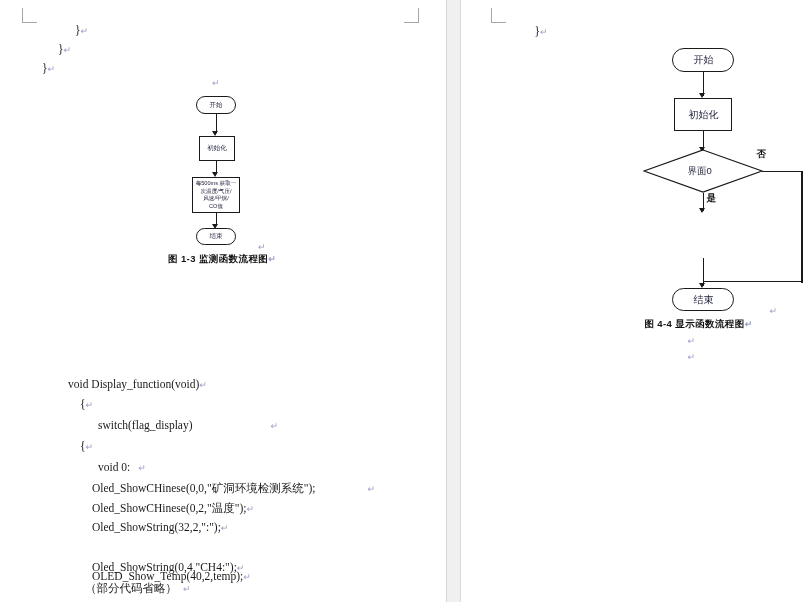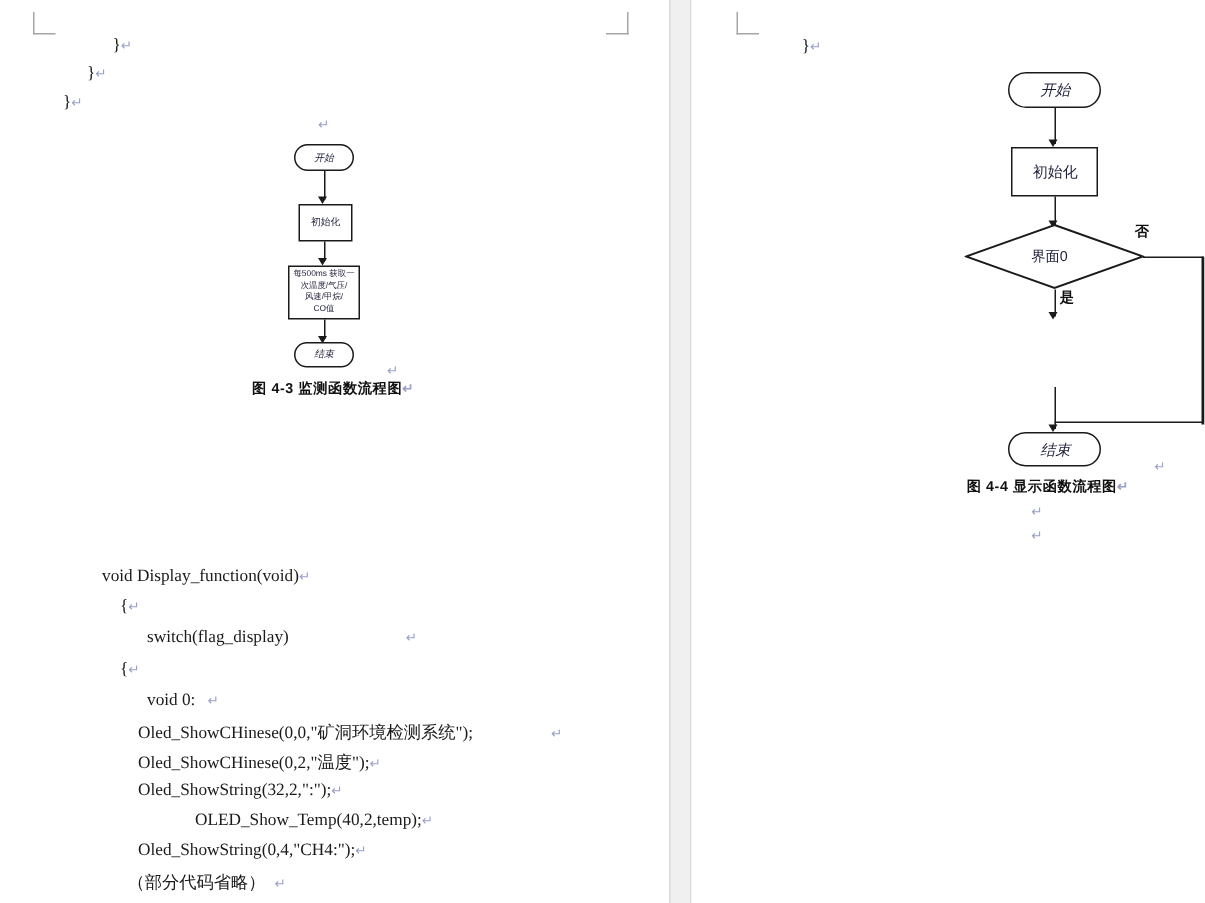--- a/index.html
+++ b/index.html
@@ -33,7 +33,7 @@
   
   .fc{position:absolute;}
   .node{position:absolute;box-sizing:border-box;display:flex;align-items:center;justify-content:center;text-align:center;color:#1d1d3a;}
-  .term{border:1.3px solid #1a1a1a;border-radius:999px;background:#fff;font-style:italic;}
+  .term{border:1.3px solid #1a1a1a;border-radius:999px;background:#fff;}
   .rect{border:1.3px solid #1a1a1a;background:#fff;}
   .label-sm{font-family:"Liberation Sans",sans-serif;}
   .conn{position:absolute;background:#1a1a1a;}

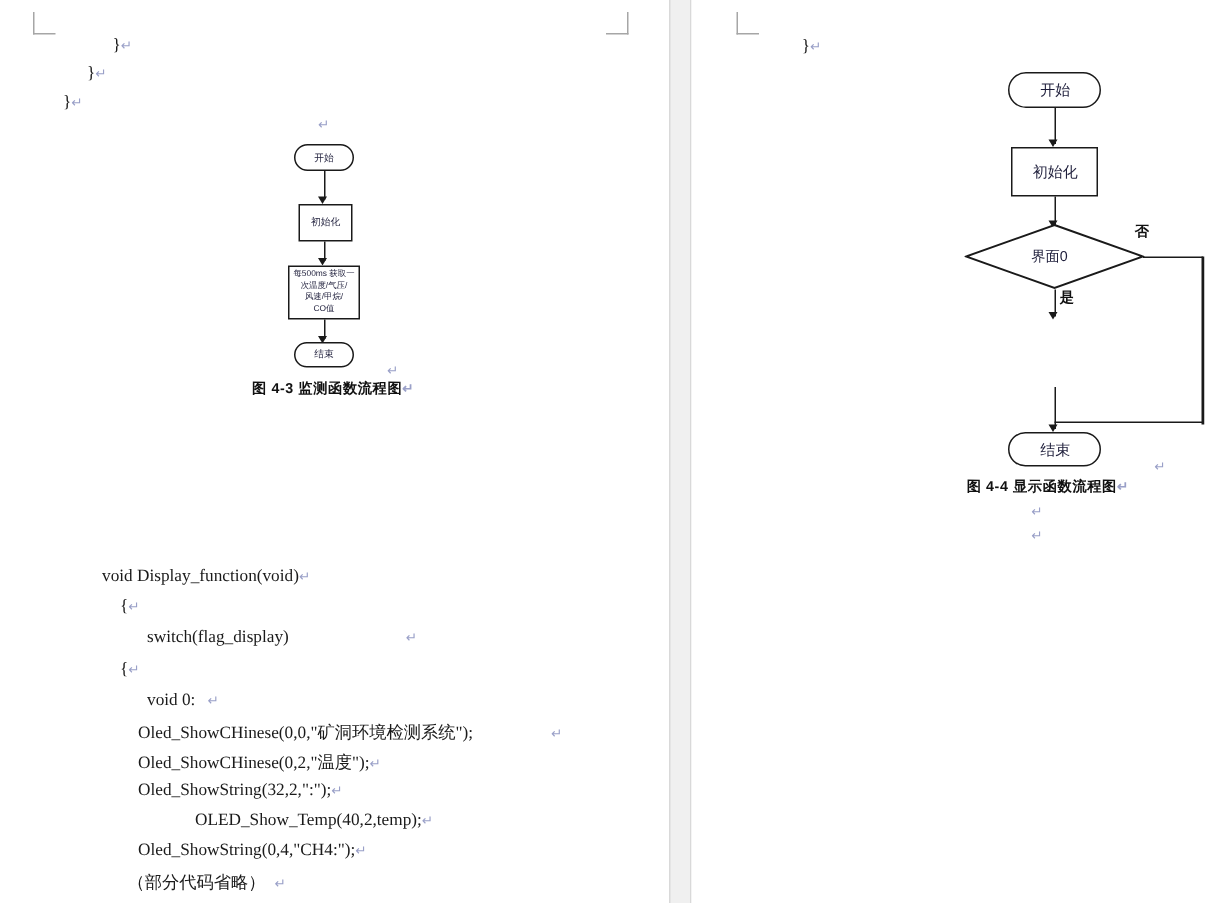--- a/index.html
+++ b/index.html
@@ -92,7 +92,7 @@
     </div>
 
     <div class="caption" style="left:168px;top:253px;">
-      <span>图 4-3  监测函数流程图</span><span class="pil">↵</span>
+      <span>图 1-3  监测函数流程图</span><span class="pil">↵</span>
     </div>
 
 

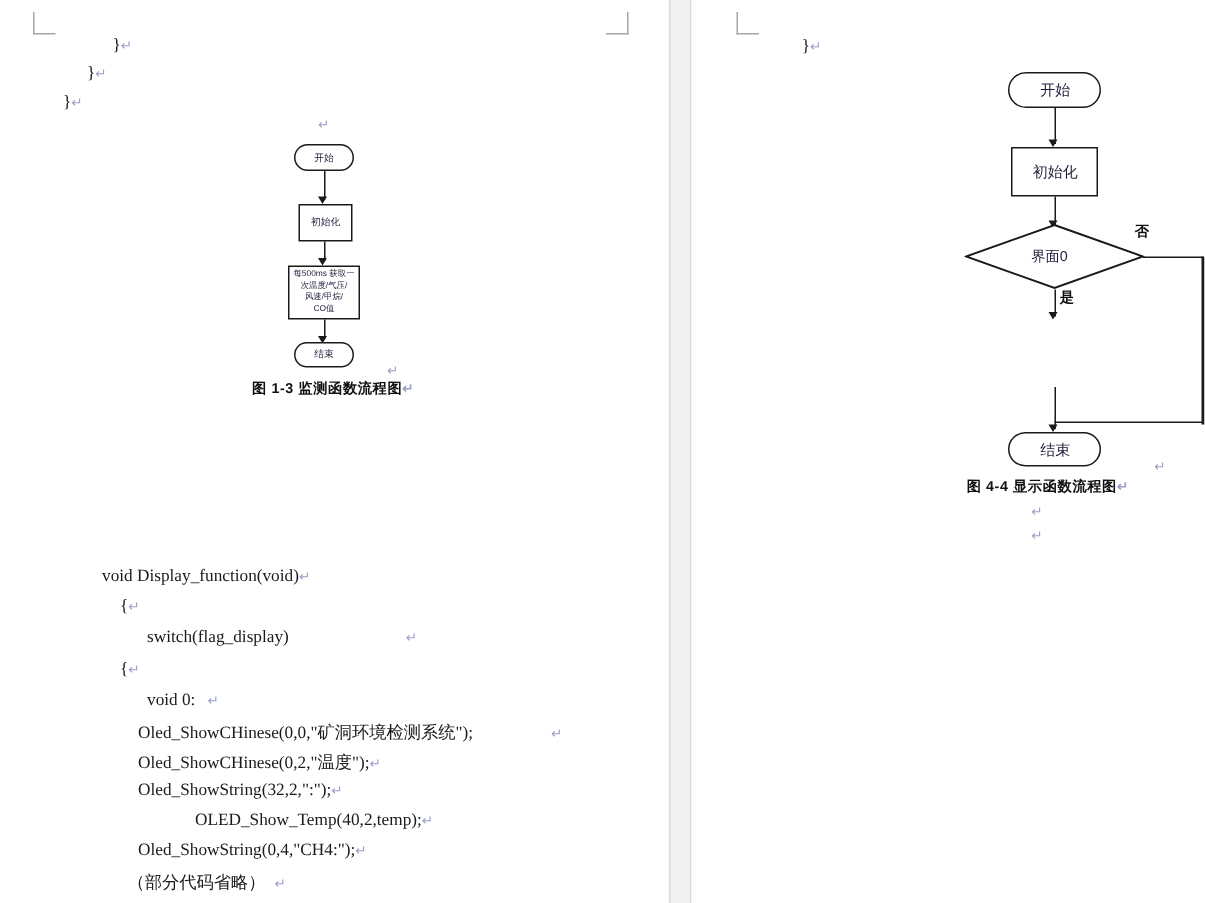--- a/index.html
+++ b/index.html
@@ -105,7 +105,7 @@
     <div class="codeline" style="left:92px;top:481px;"><span>Oled_ShowCHinese(0,0,"矿洞环境检测系统");</span><span class="pil" style="margin-left:52px;">↵</span></div>
     <div class="codeline" style="left:92px;top:501px;"><span>Oled_ShowCHinese(0,2,"温度");</span><span class="pil">↵</span></div>
     <div class="codeline" style="left:92px;top:521px;"><span>Oled_ShowString(32,2,":");</span><span class="pil">↵</span></div>
-    <div class="codeline" style="left:92px;top:541px;margin-left:38px;"><span>OLED_Show_Temp(40,2,temp);</span><span class="pil">↵</span></div>
+    <div class="codeline" style="left:92px;top:570px;"><span>OLED_Show_Temp(40,2,temp);</span><span class="pil">↵</span></div>
     <div class="codeline" style="left:92px;top:561px;"><span>Oled_ShowString(0,4,"CH4:");</span><span class="pil">↵</span></div>
     <div class="codeline" style="left:85px;top:581px;"><span>（部分代码省略）</span><span class="pil" style="margin-left:6px;">↵</span></div>
     <div class="codeline" style="left:110px;top:601px;"><span>……</span></div>

